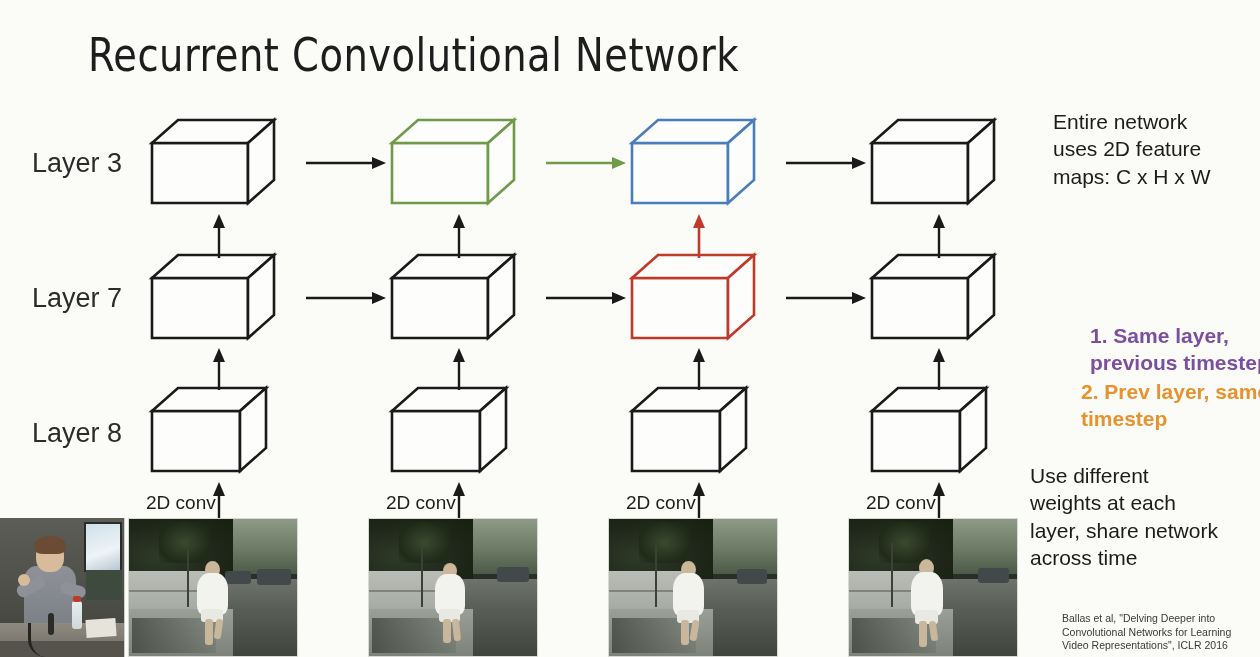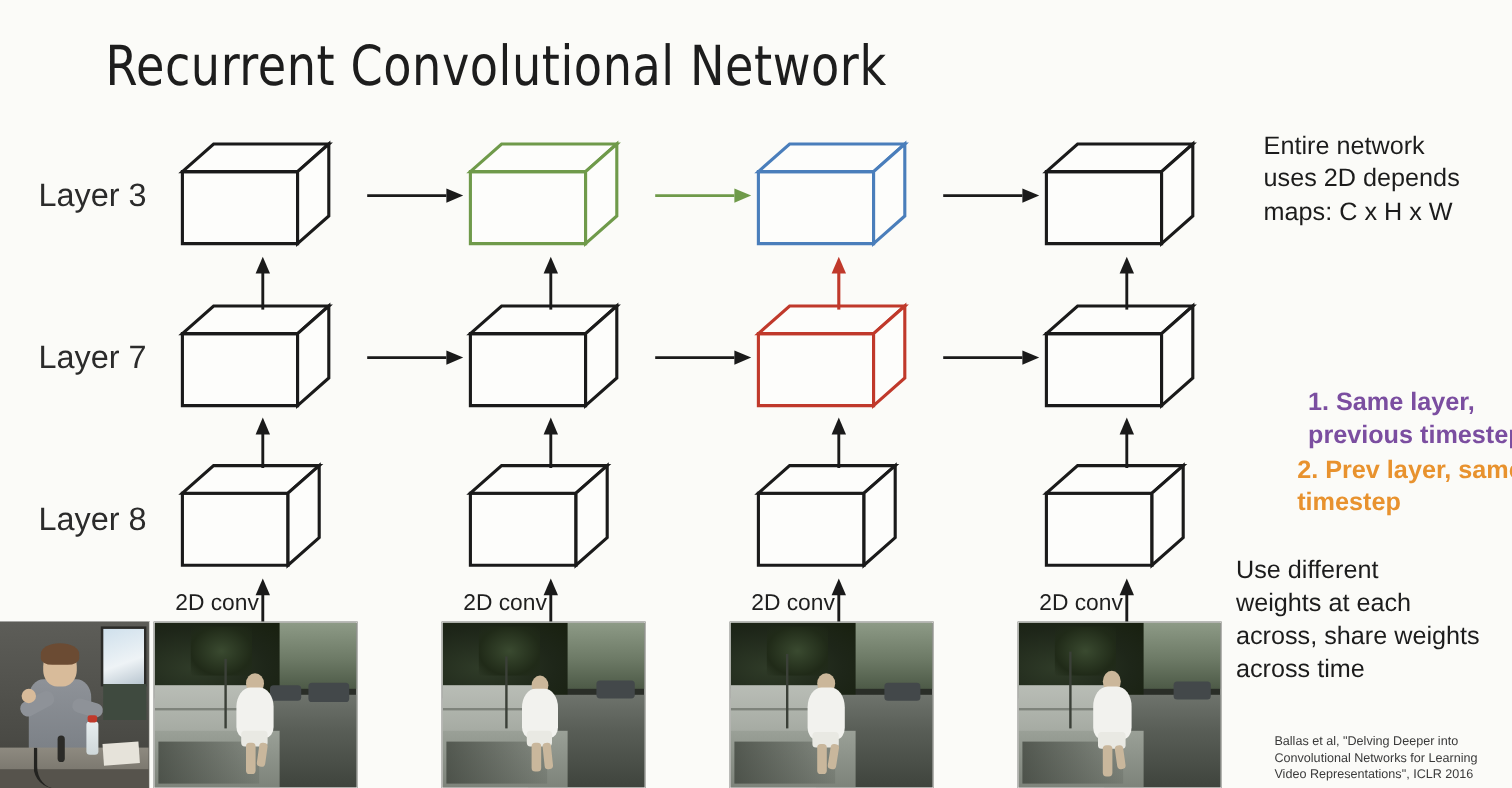--- a/index.html
+++ b/index.html
@@ -421,7 +421,7 @@
   </div>
 
   <div class="rt block" style="left:1053px;top:108px;width:200px;">Entire network
-uses 2D depends
+uses 2D feature
 maps: C x H x W</div>
 
 

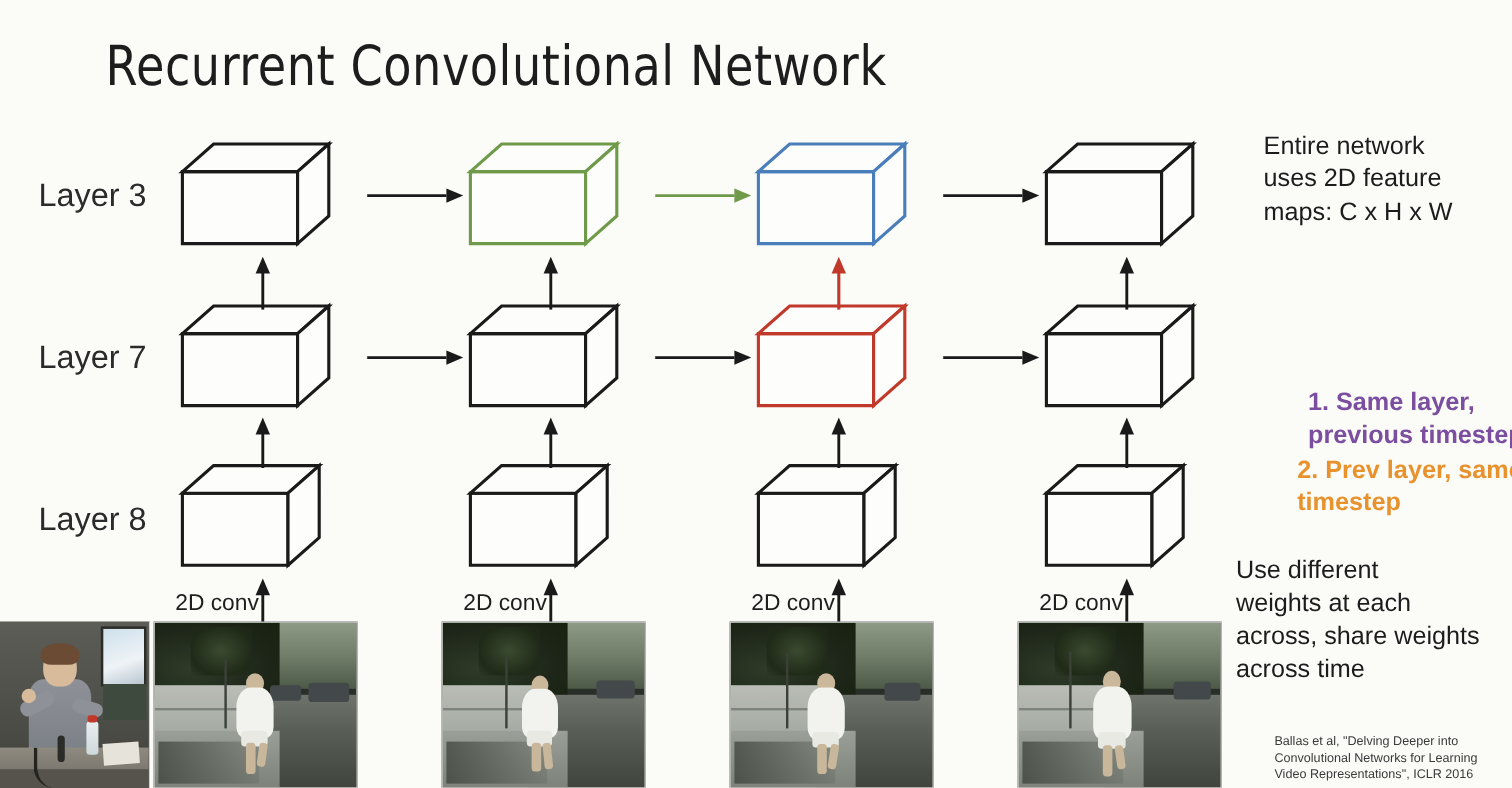--- a/index.html
+++ b/index.html
@@ -433,7 +433,7 @@
 
   <div class="rt block" style="left:1030px;top:462px;width:222px;">Use different
 weights at each
-across, share weights
+layer, share network
 across time</div>
 
   <div class="citation">Ballas et al, "Delving Deeper into

